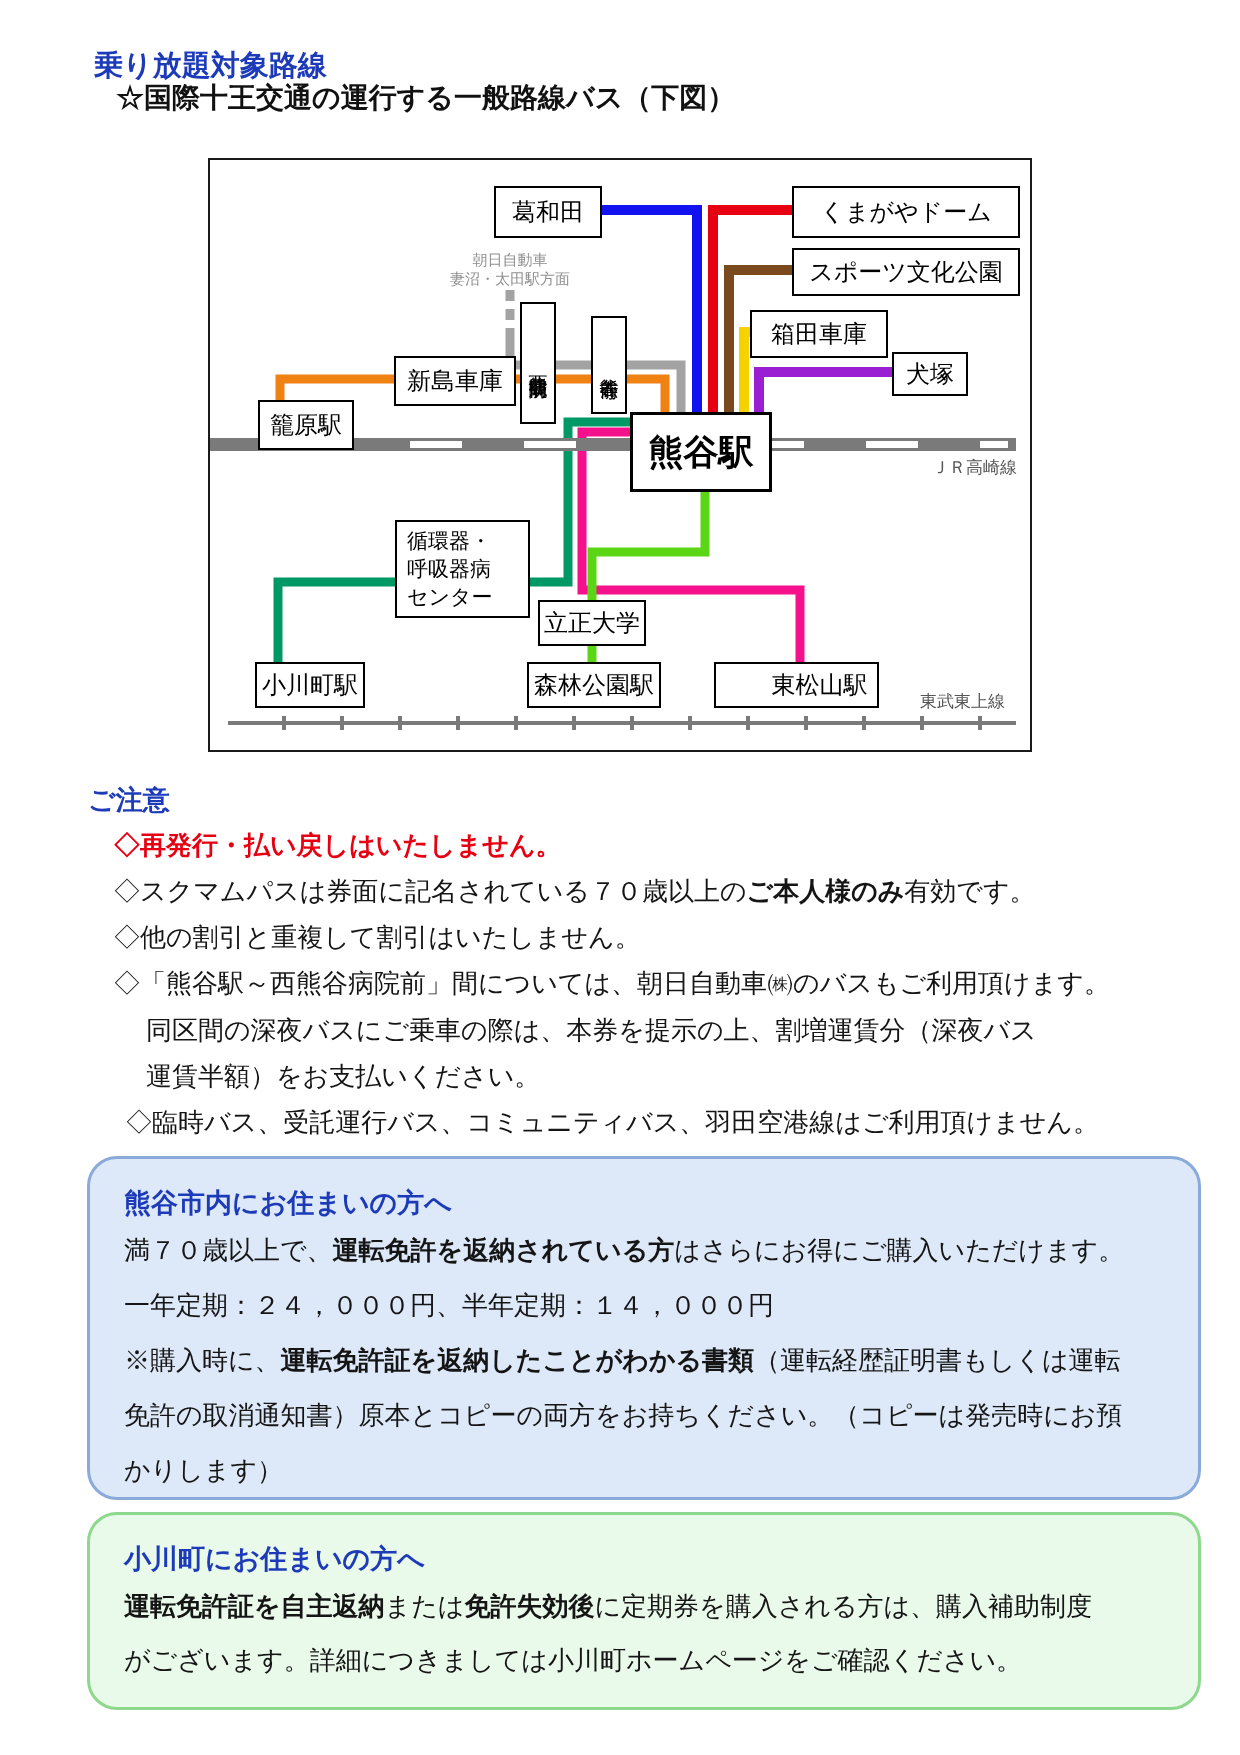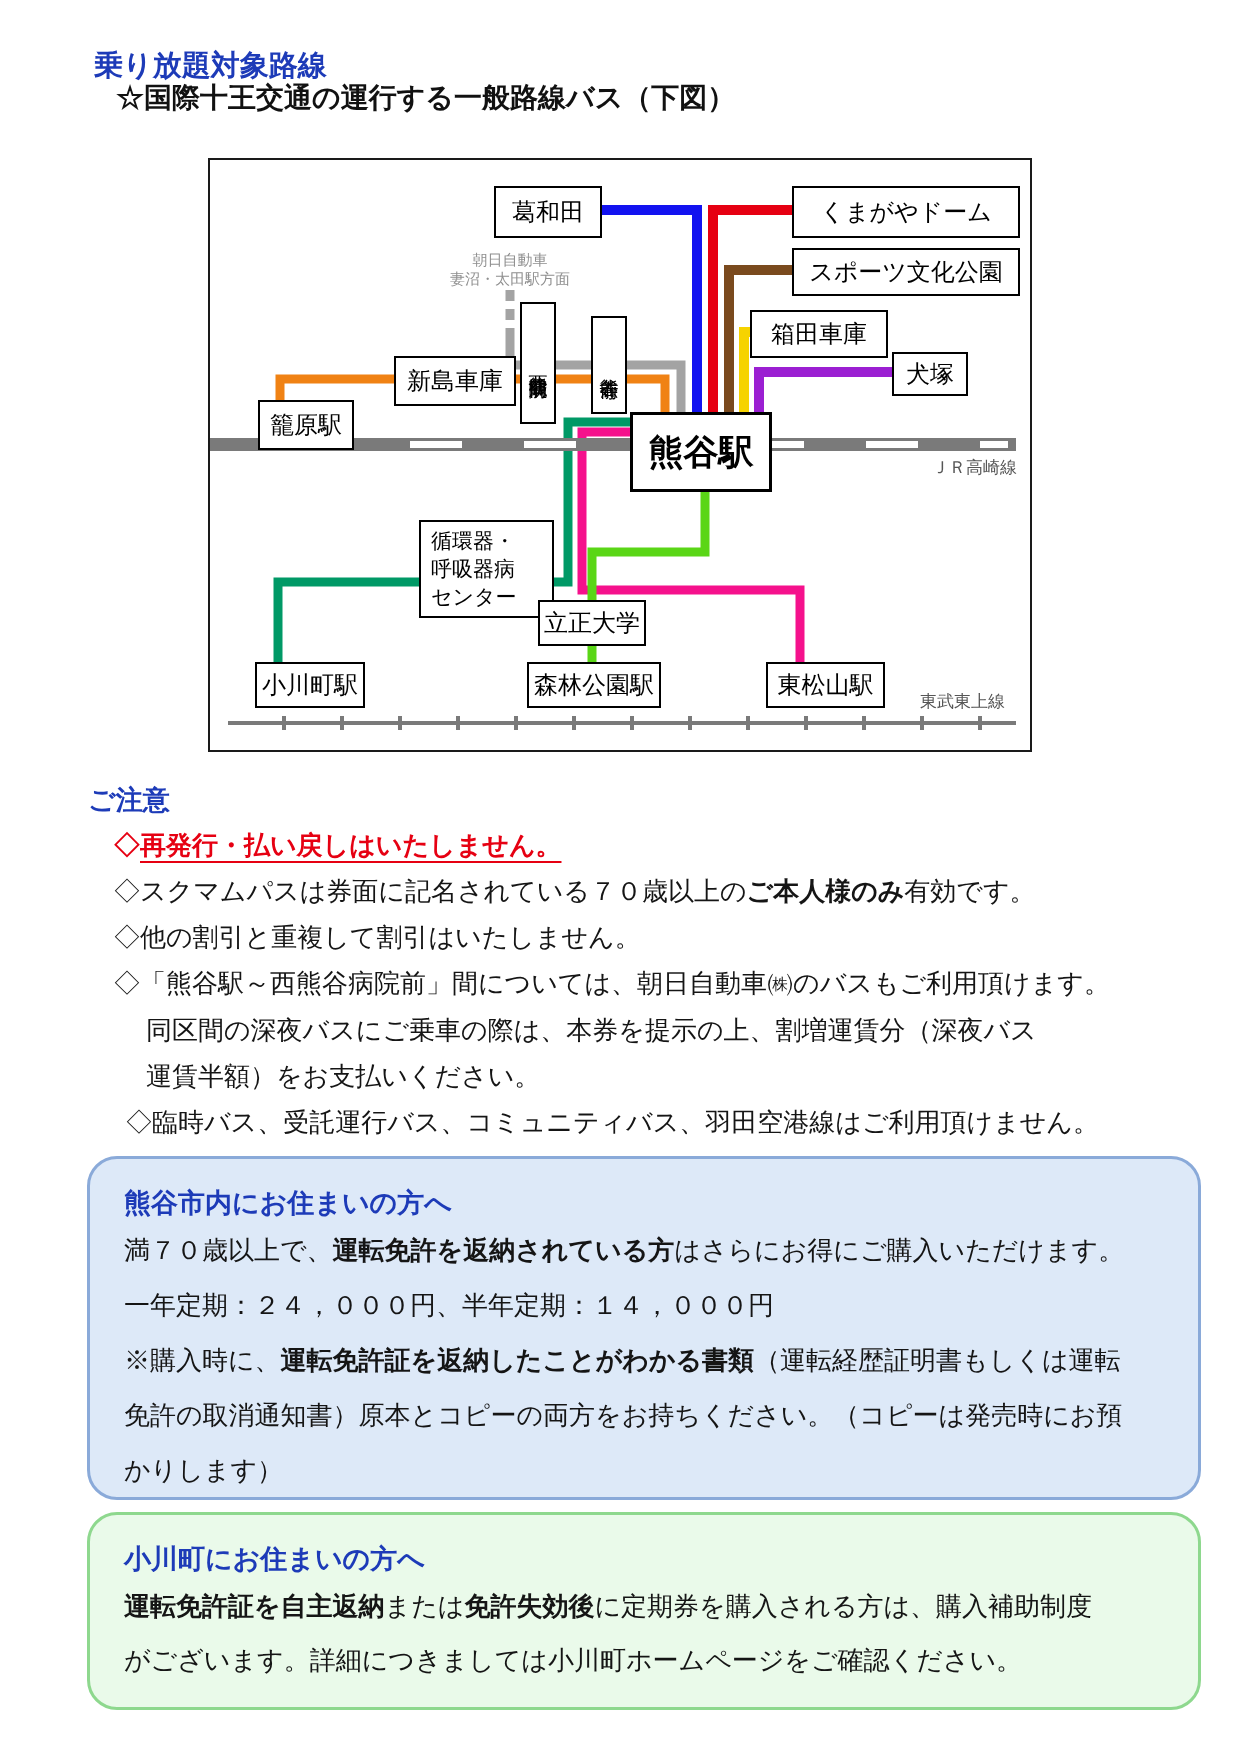--- a/index.html
+++ b/index.html
@@ -33,7 +33,7 @@
   #st-kumagaya{left:420px;top:252px;width:136px;height:74px;border-width:3px;
                font-size:35px;font-weight:600;z-index:6;}
   #st-junkanki{left:185px;top:360px;width:135px;height:98px;flex-direction:column;
-               font-size:21px;line-height:28px;align-items:flex-start;padding-left:10px;box-sizing:border-box;margin-left:24px;}
+               font-size:21px;line-height:28px;align-items:flex-start;padding-left:10px;box-sizing:border-box;}
   #st-junkanki span{display:block;}
   #st-rissho{left:328px;top:440px;width:104px;height:42px;}
   #st-ogawamachi{left:45px;top:502px;width:106px;height:42px;}

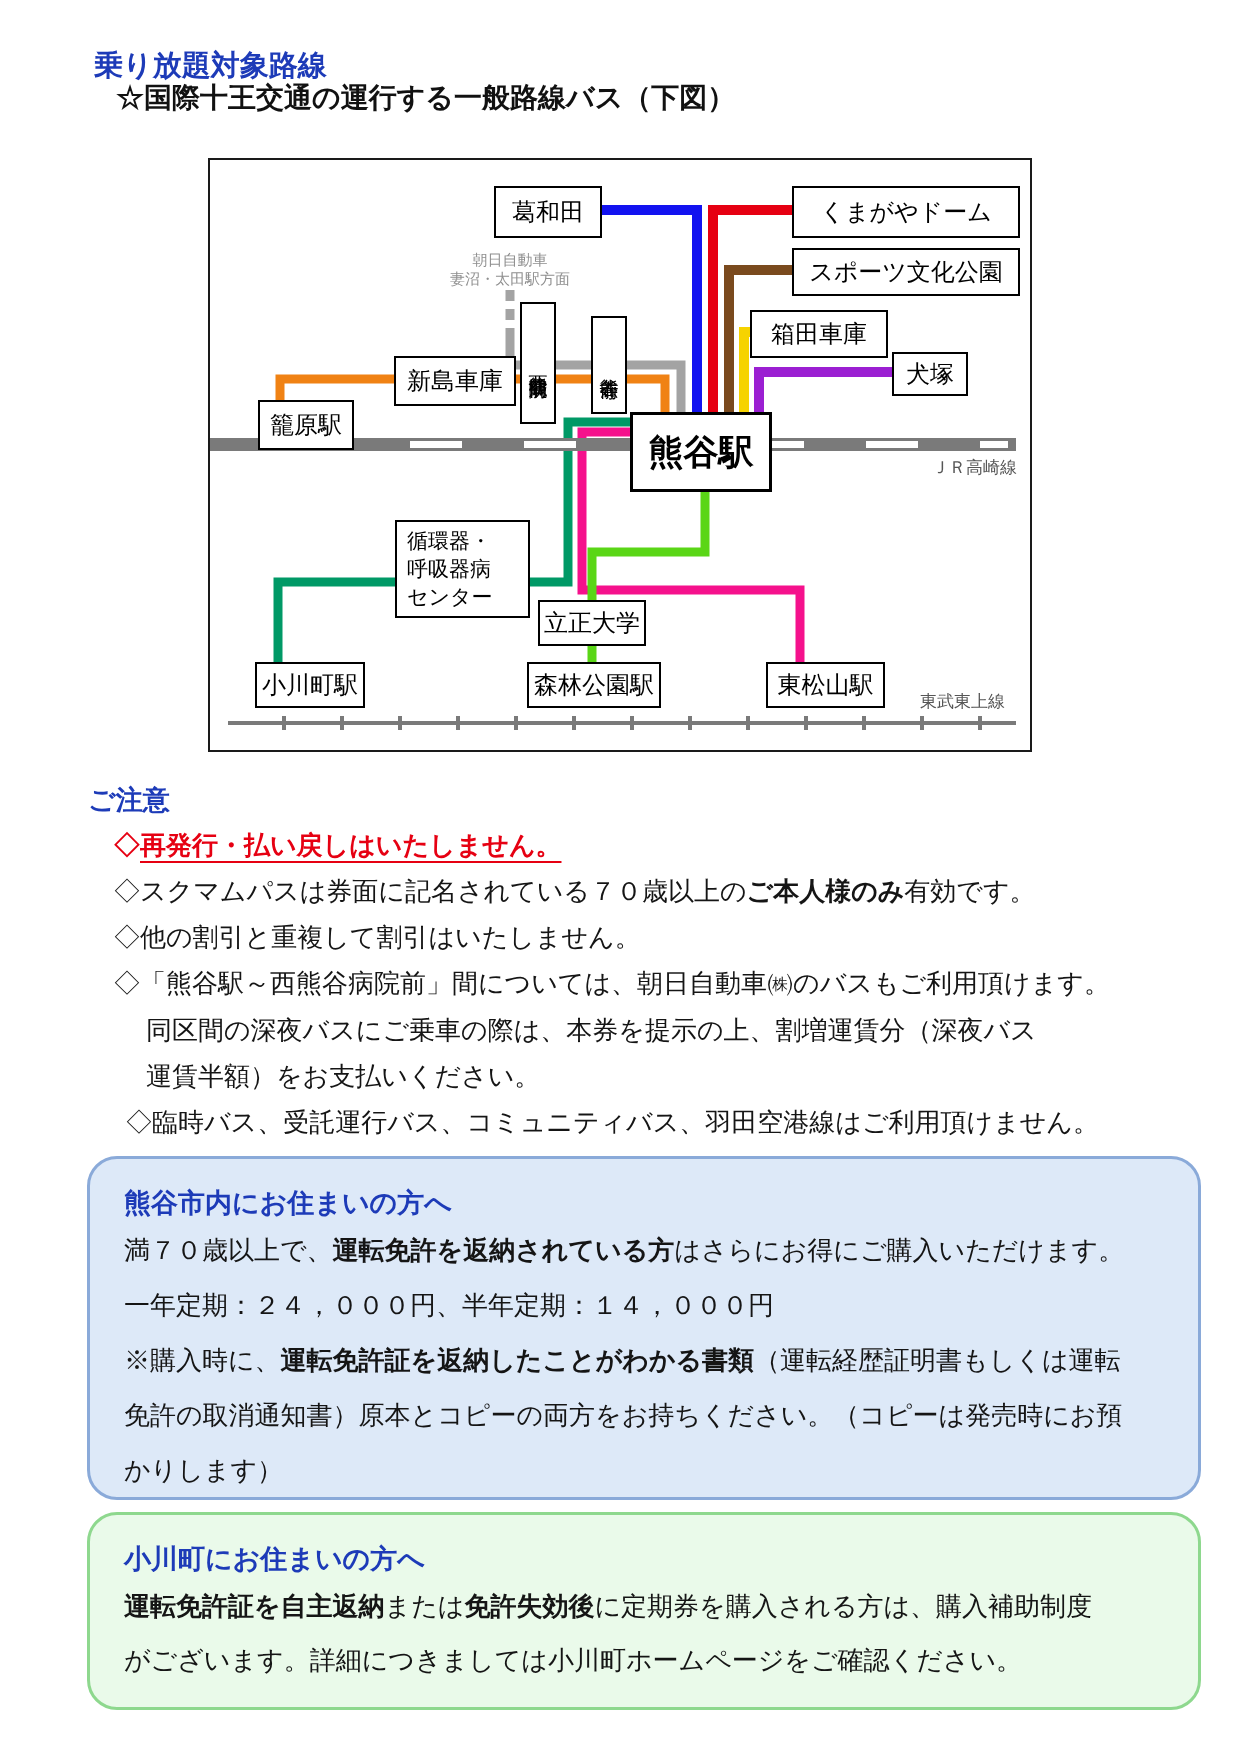--- a/index.html
+++ b/index.html
@@ -38,7 +38,7 @@
   #st-rissho{left:328px;top:440px;width:104px;height:42px;}
   #st-ogawamachi{left:45px;top:502px;width:106px;height:42px;}
   #st-shinrin{left:317px;top:502px;width:130px;height:42px;}
-  #st-higashimatsuyama{left:556px;top:502px;width:115px;height:42px;}
+  #st-higashimatsuyama{left:504px;top:502px;width:115px;height:42px;padding-left:46px;}
 
   #asahi-note{left:210px;top:90px;width:180px;text-align:center;font-size:15px;
               line-height:19px;color:#8f8f8f;z-index:2;}

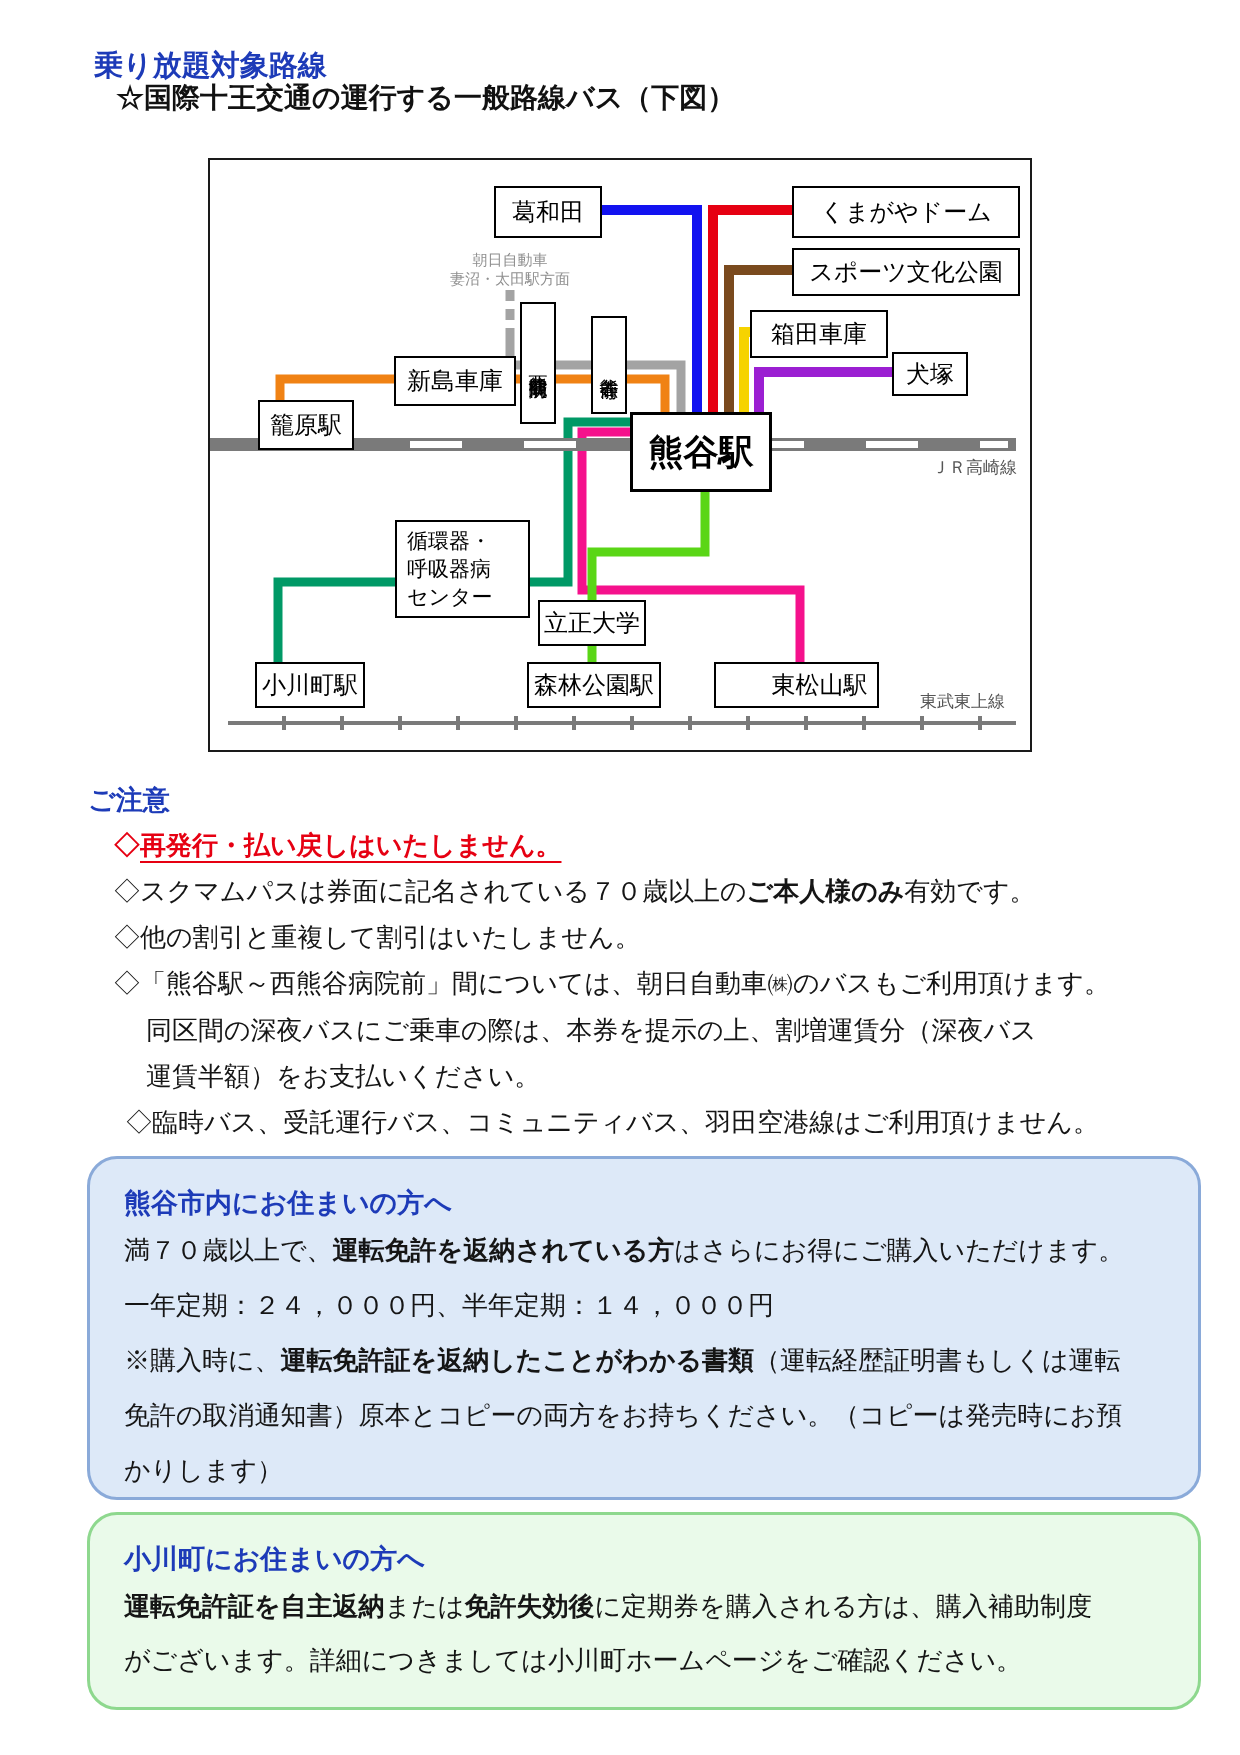--- a/index.html
+++ b/index.html
@@ -59,7 +59,7 @@
   #notice-h{left:88px;top:782px;font-size:27px;font-weight:700;color:#1d3bb8;}
   .nline{position:absolute;font-size:26px;color:#151515;white-space:nowrap;}
   #n0{left:114px;top:828px;color:#e60012;font-weight:700;}
-  #n0 .u{text-decoration:underline;text-underline-offset:7px;text-decoration-thickness:2px;}
+  #n0 .u{text-underline-offset:7px;text-decoration-thickness:2px;}
   #n1{left:114px;top:874px;}
   #n2{left:114px;top:920px;}
   #n3{left:114px;top:966px;}

